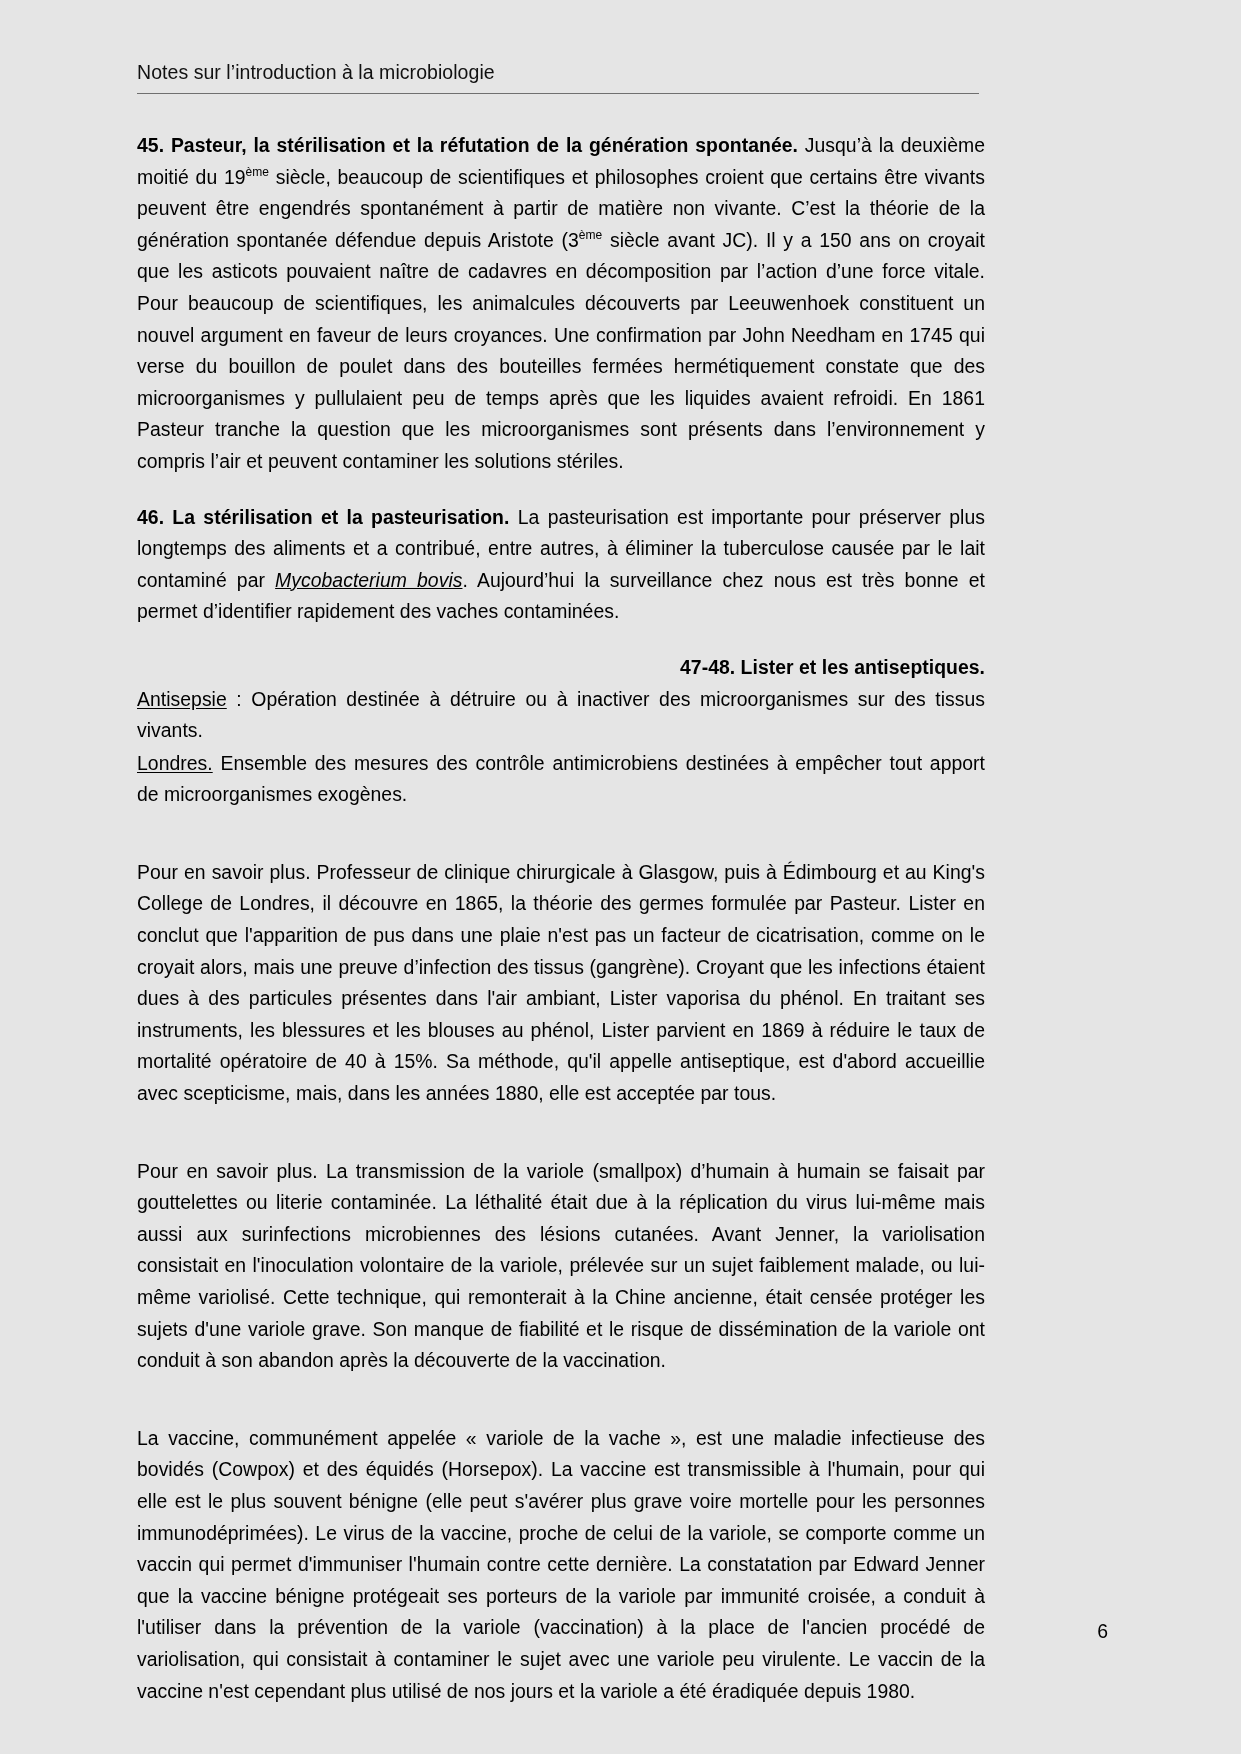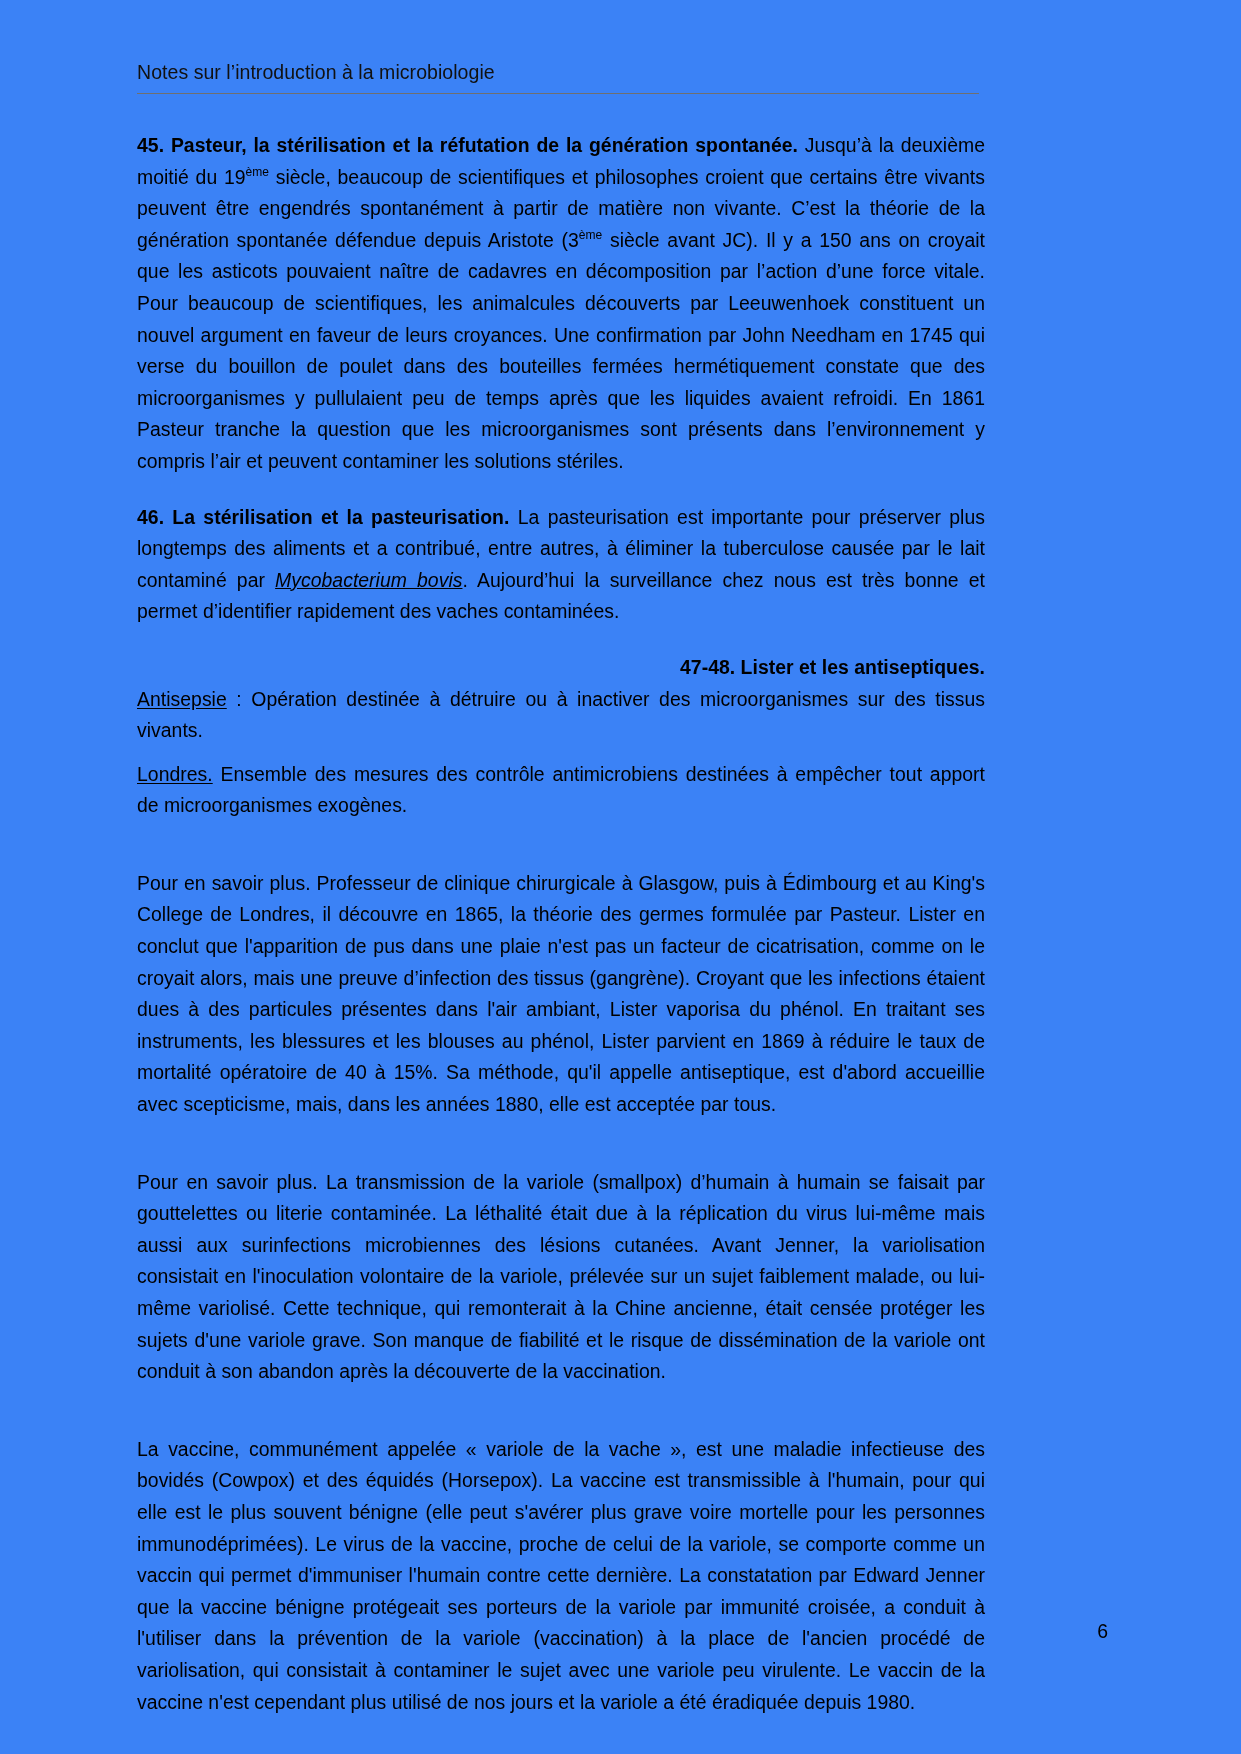--- a/index.html
+++ b/index.html
@@ -19,7 +19,7 @@
     width: 1241px;
     height: 1754px;
     box-sizing: border-box;
-    background: #3b82f6;
+    background: #e5e5e5;
   }
   .header {
     position: absolute;

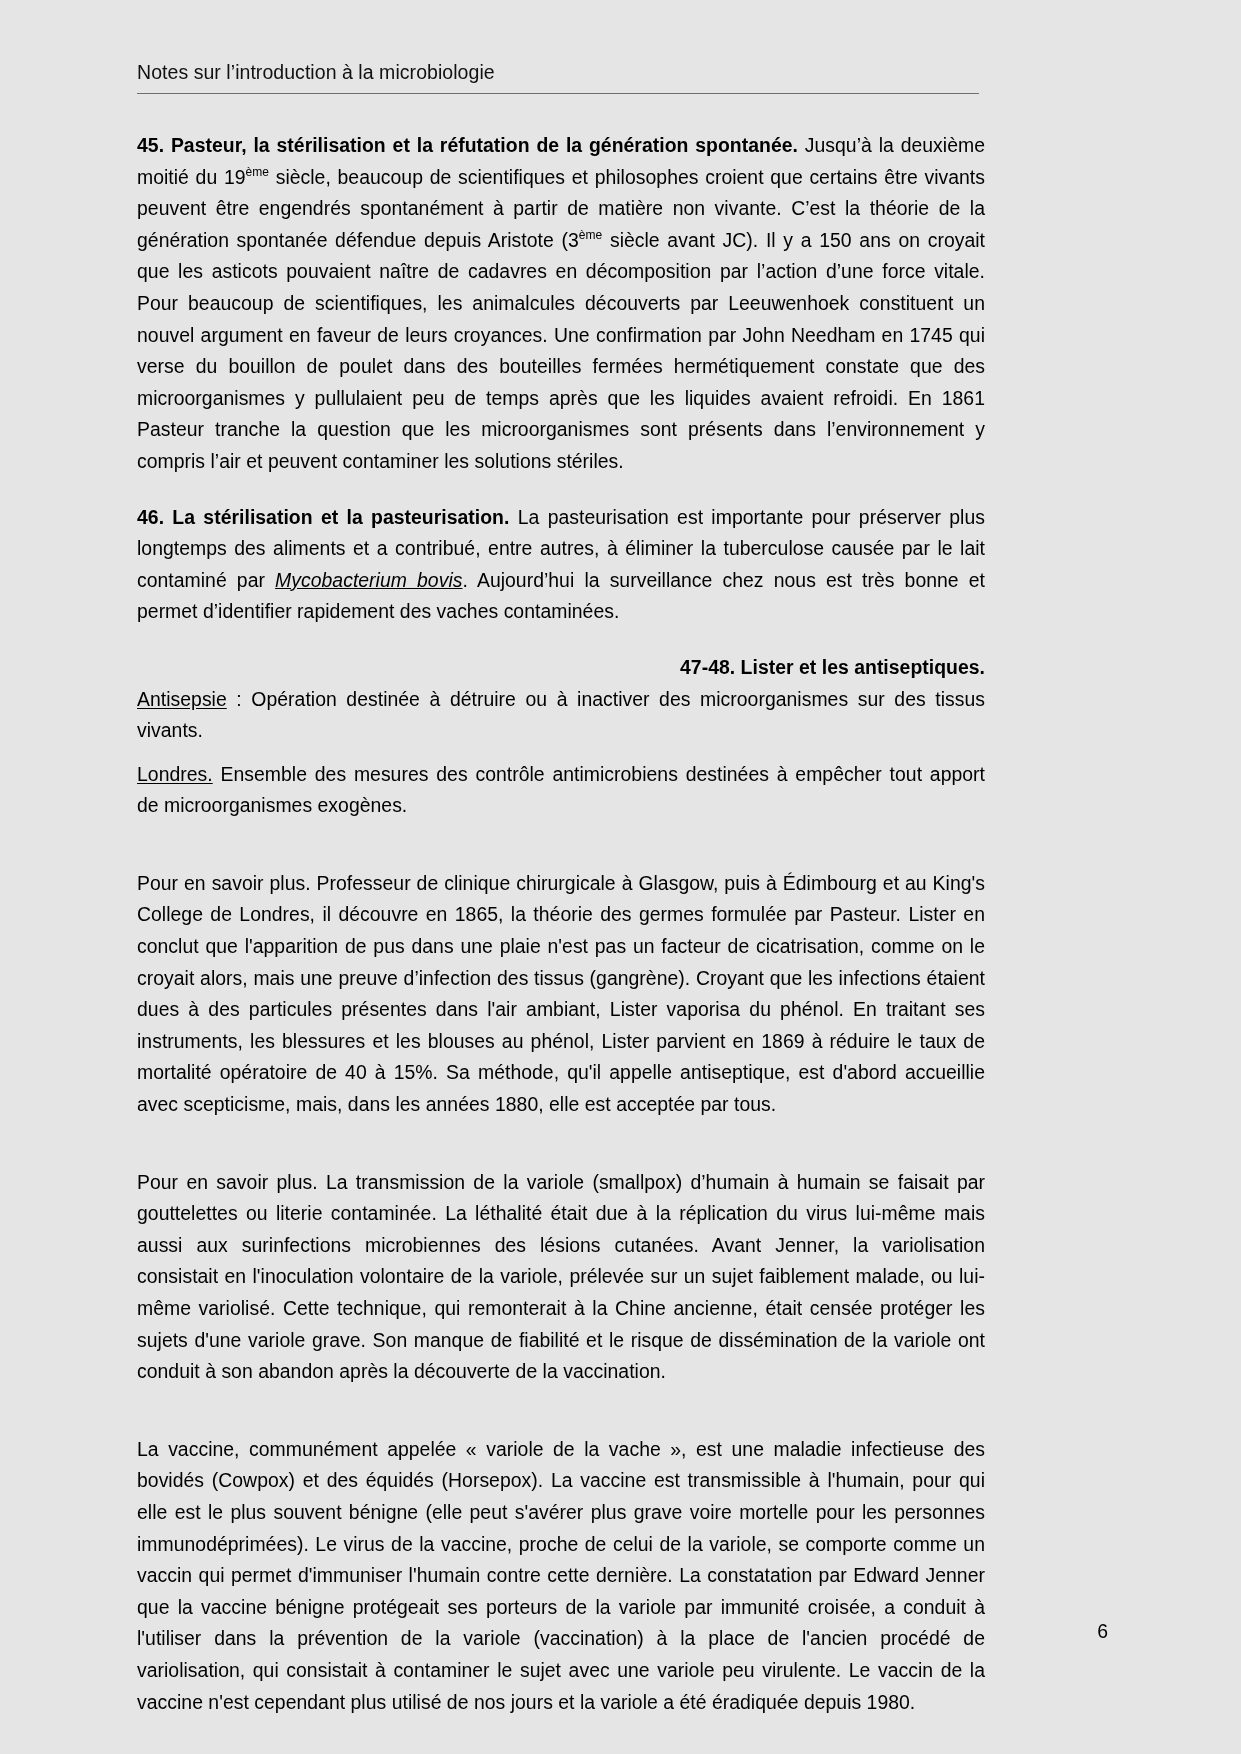--- a/index.html
+++ b/index.html
@@ -49,7 +49,7 @@
     letter-spacing: 0.03px;
   }
   p.tight {
-    margin-bottom: 12px;
+    margin-bottom: 1px;
   }
   p.heading-only {
     margin-bottom: 0;

